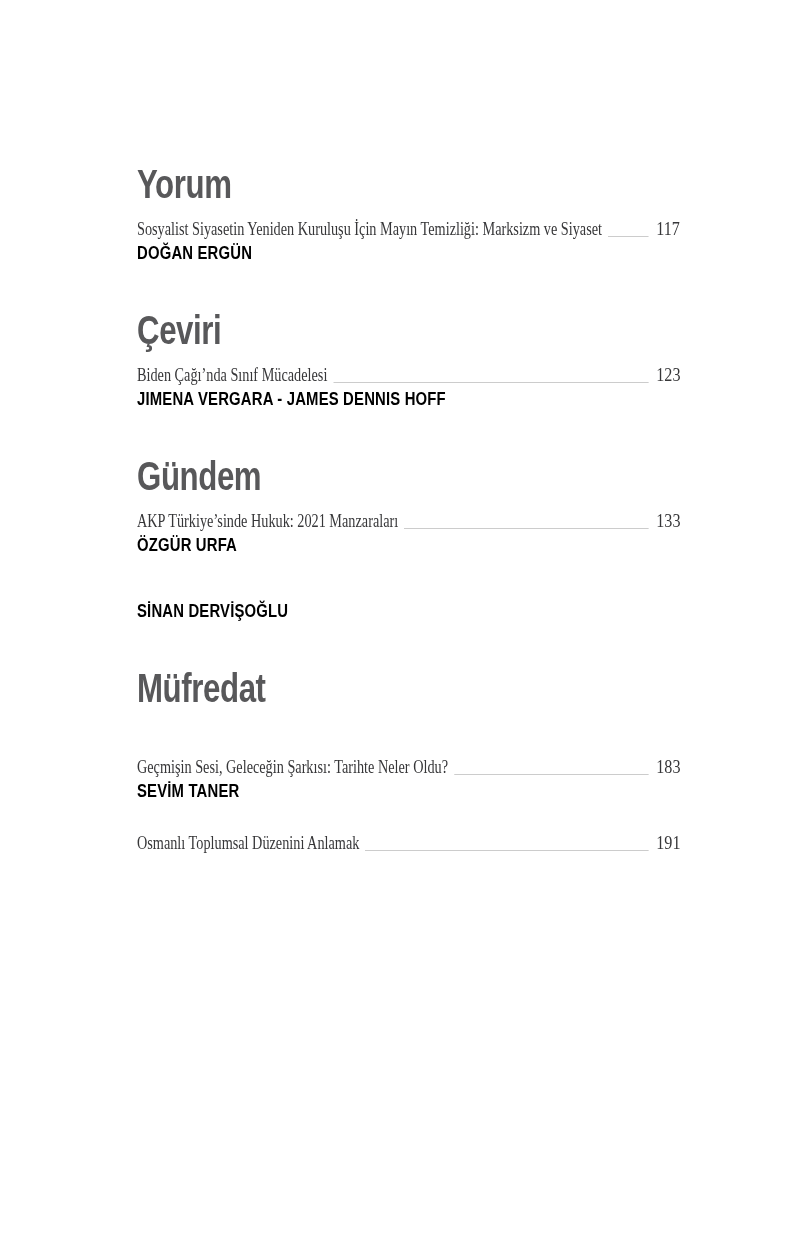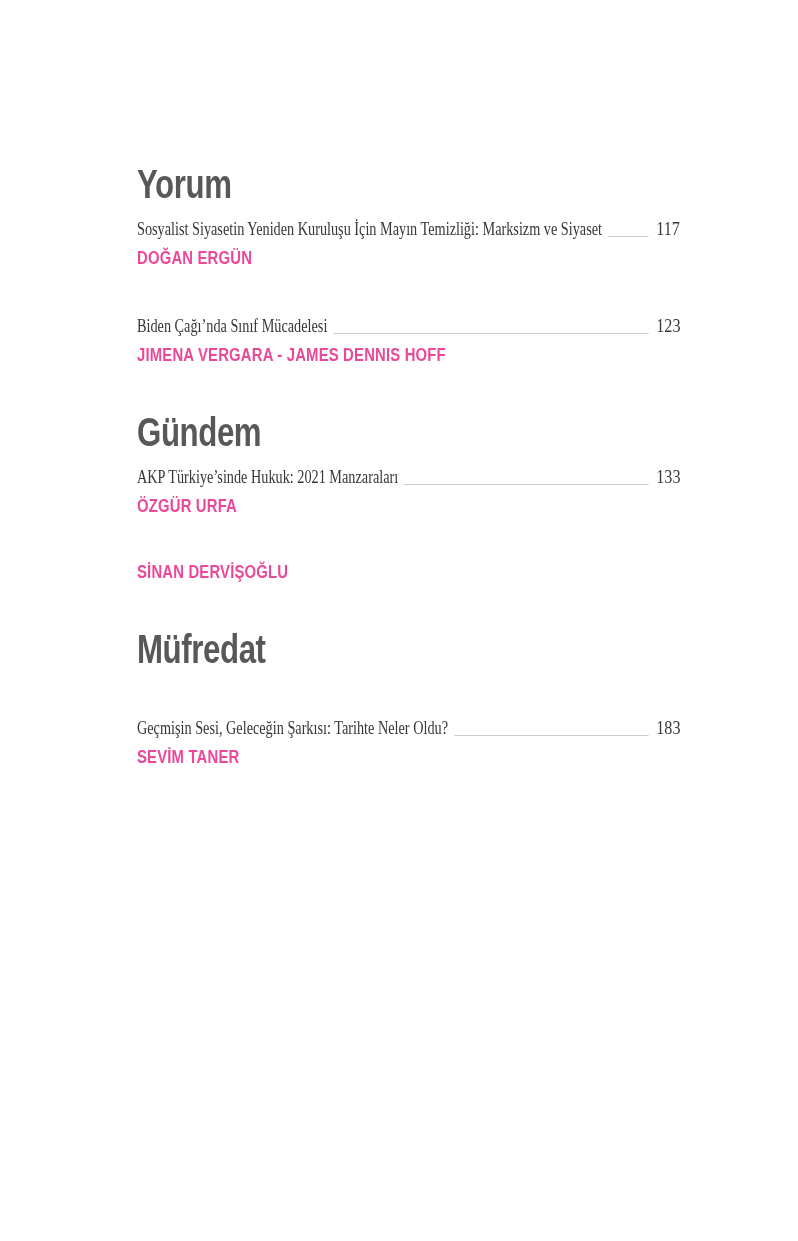--- a/index.html
+++ b/index.html
@@ -82,11 +82,10 @@
     transform-origin: 100% 0;
   }
   .authors {
-    margin-top: 5px;
     font-size: 17.5px;
     line-height: 22px;
     font-weight: 700;
-    color: #ec4899;
+    color: #000000;
     white-space: nowrap;
   }
   .sq-a {

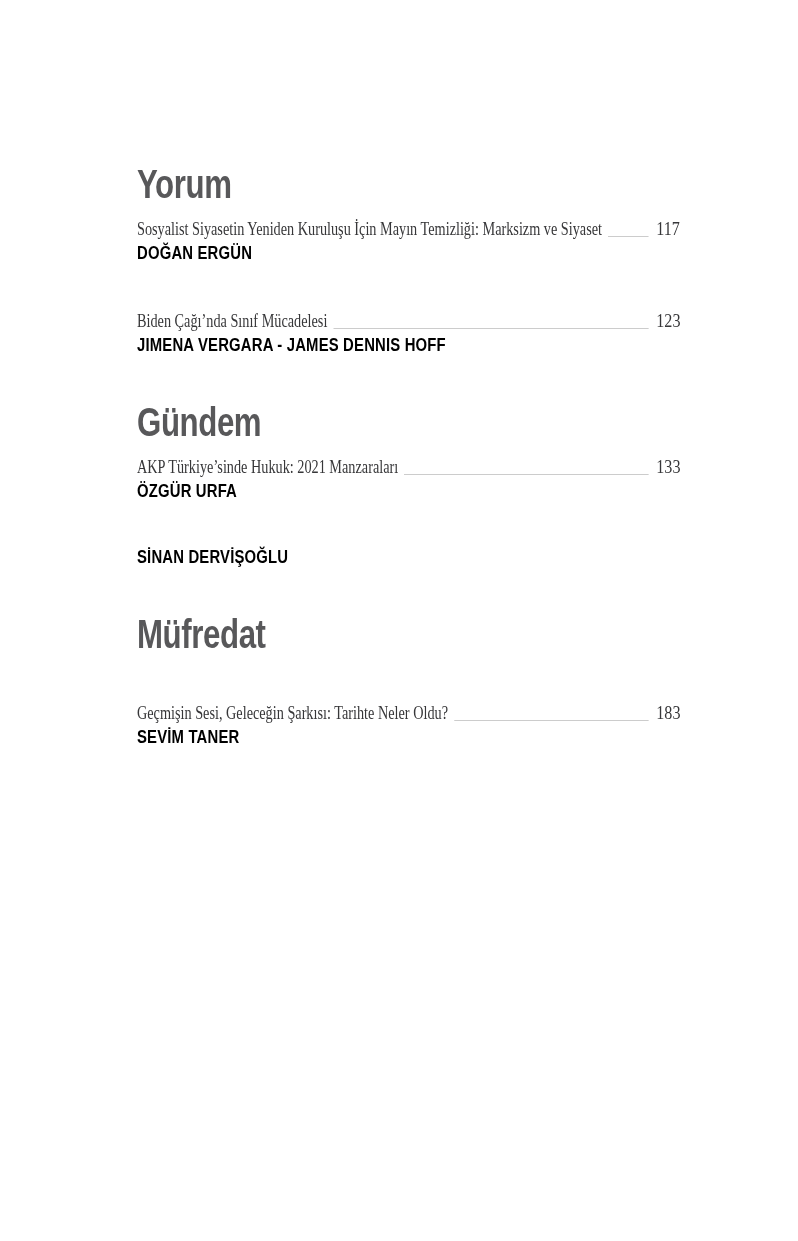--- a/index.html
+++ b/index.html
@@ -113,6 +113,7 @@
   </section>
 
   <section class="toc-section">
+    <h2 class="hd"><span class="sq-h">Çeviri</span></h2>
     <div class="entry">
       <div class="row">
         <span class="leader"></span>

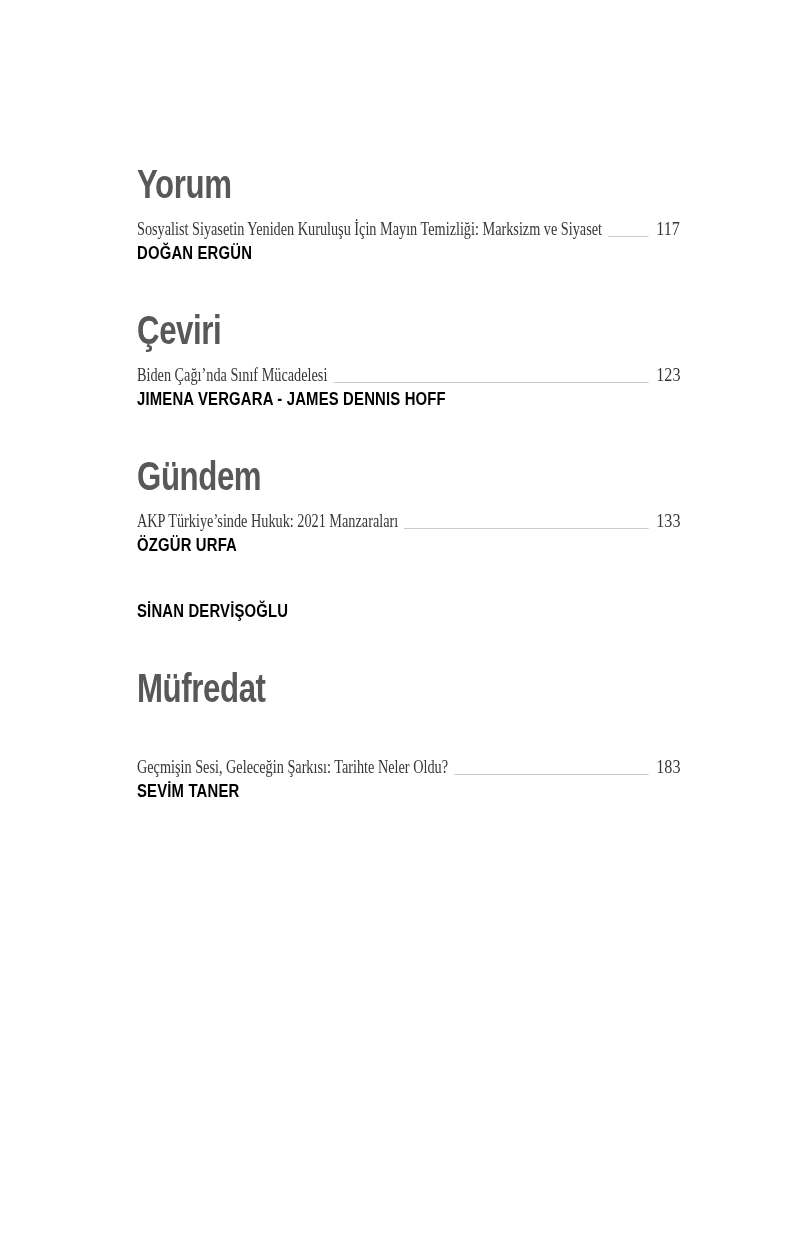--- a/index.html
+++ b/index.html
@@ -156,6 +156,11 @@
       <div class="authors"><span class="sq-a">SEVİM TANER</span></div>
     </div>
     <div class="entry">
+      <div class="row">
+        <span class="leader"></span>
+        <span class="title">Osmanlı Toplumsal Düzenini Anlamak</span>
+        <span class="pageno">191</span>
+      </div>
     </div>
   </section>
 

